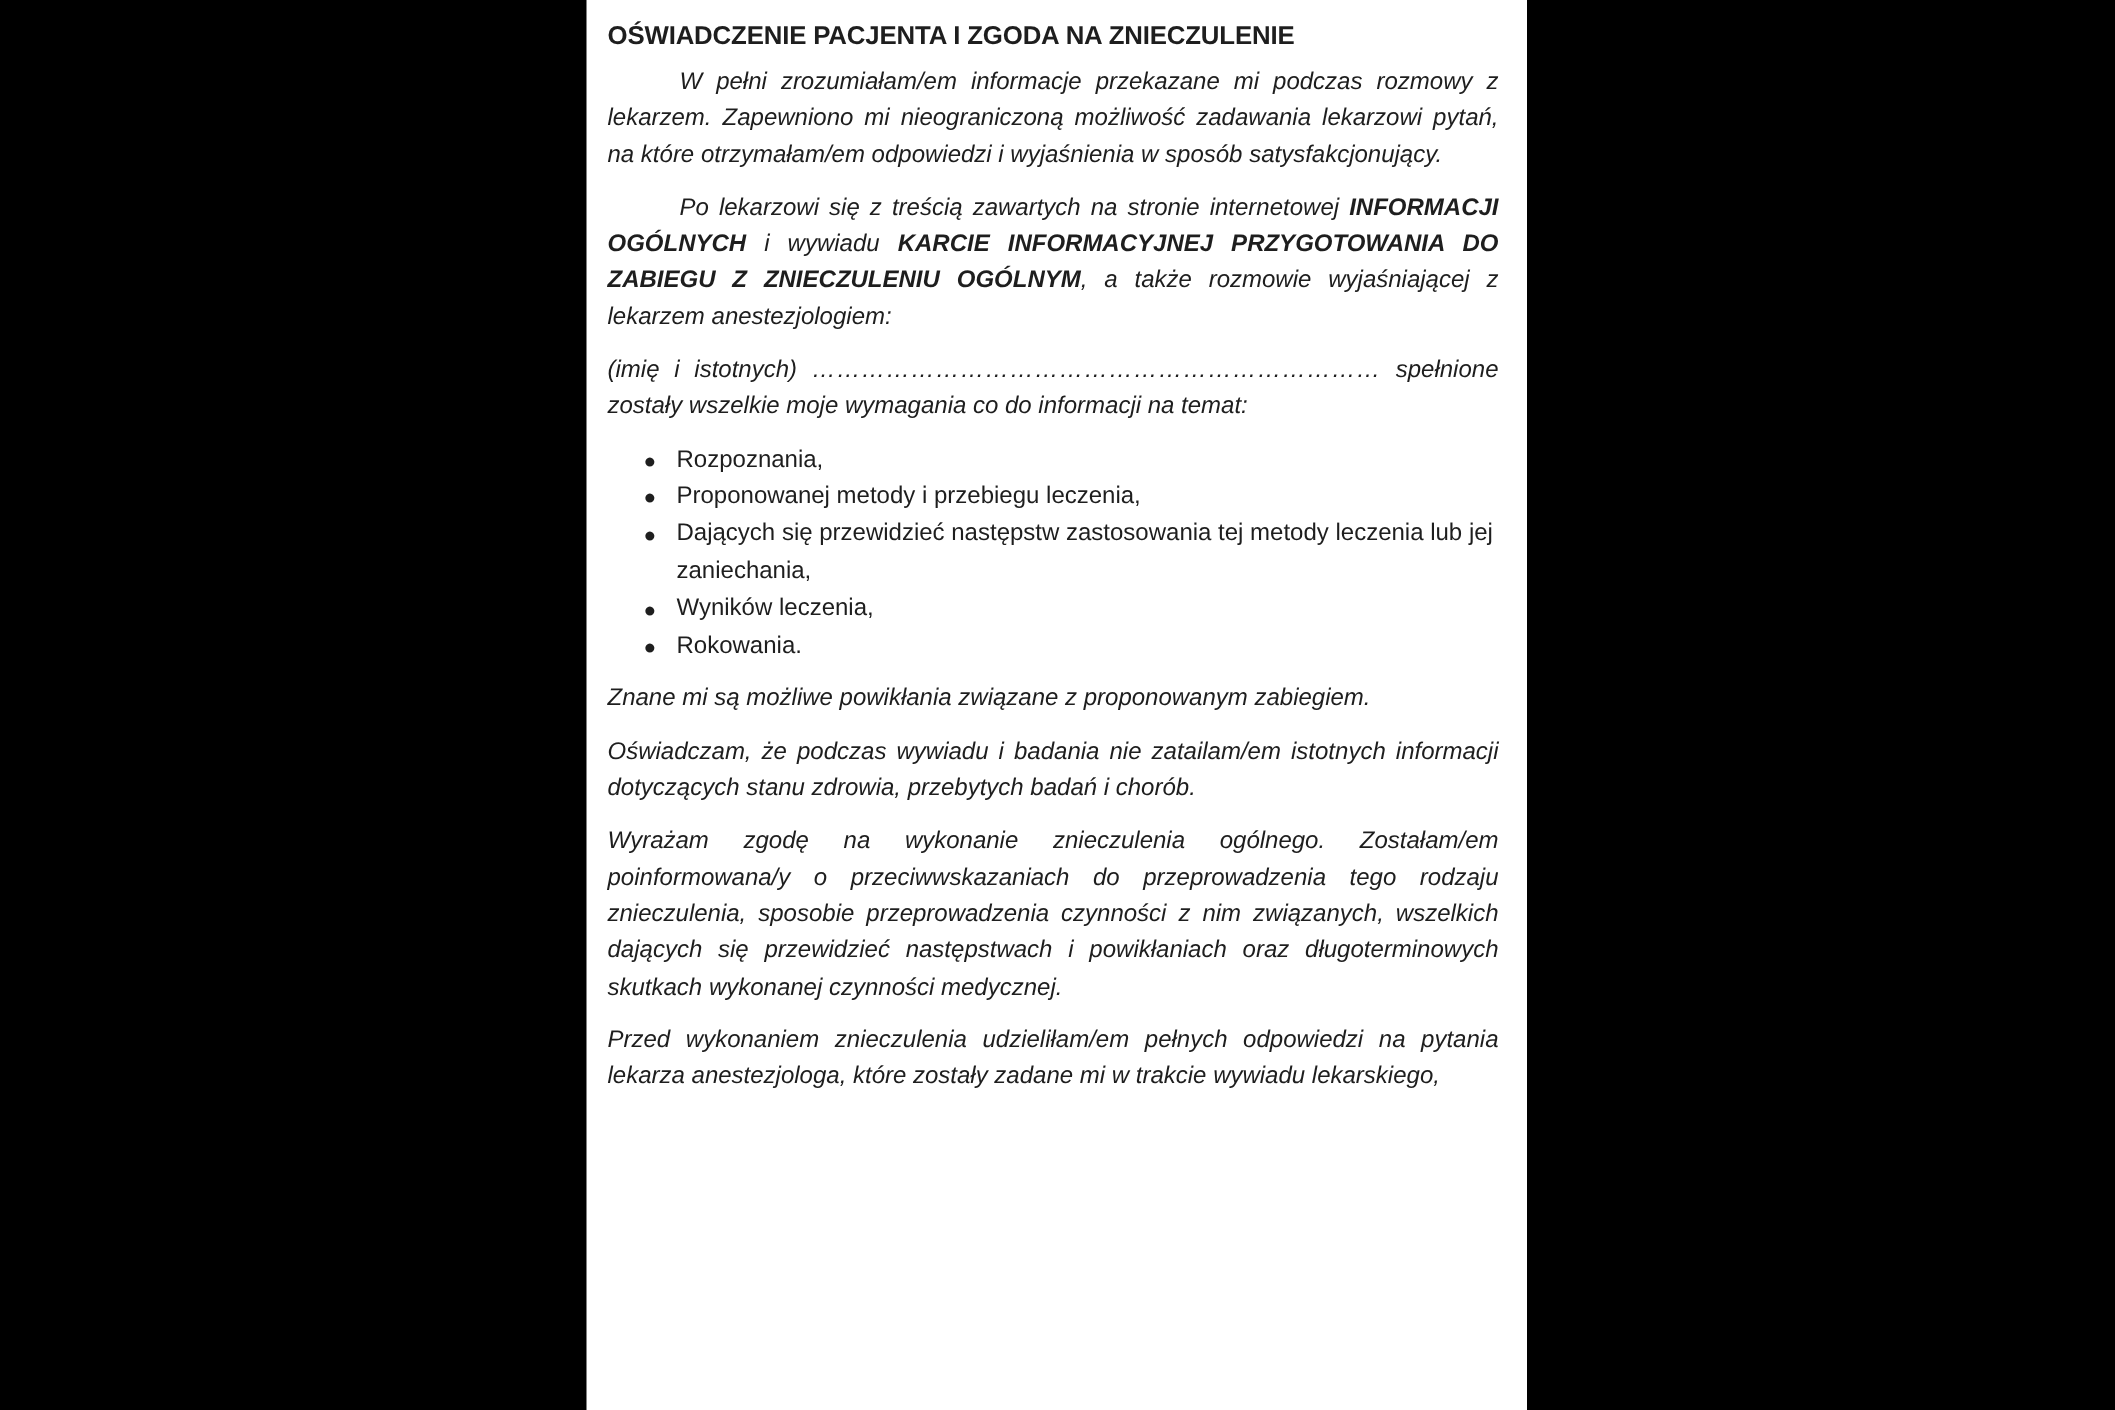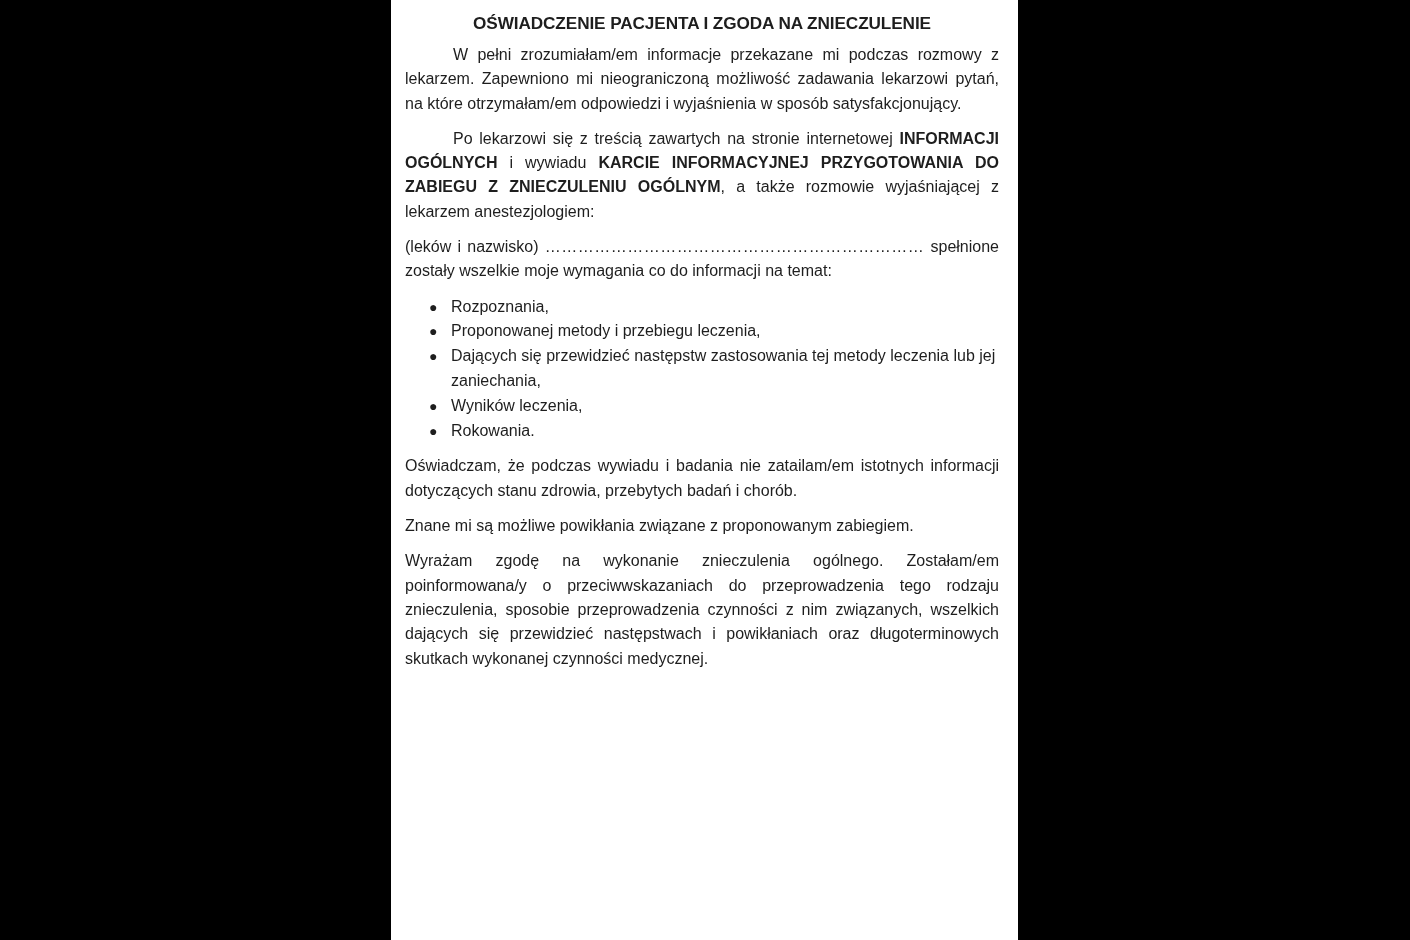--- a/index.html
+++ b/index.html
@@ -17,7 +17,7 @@
     color: #1e1e1e; font-size: 16px; line-height: 24.3px;
   }
   .title {
-    text-align: center; font-weight: bold; font-size: 17.2px; margin: 0 0 6px 0;
+    font-weight: bold; font-size: 17.2px; margin: 0 0 6px 0;
     line-height: 27px; letter-spacing: -0.1px;
   }
   p { margin: 0 0 11px 0; text-align: justify; }

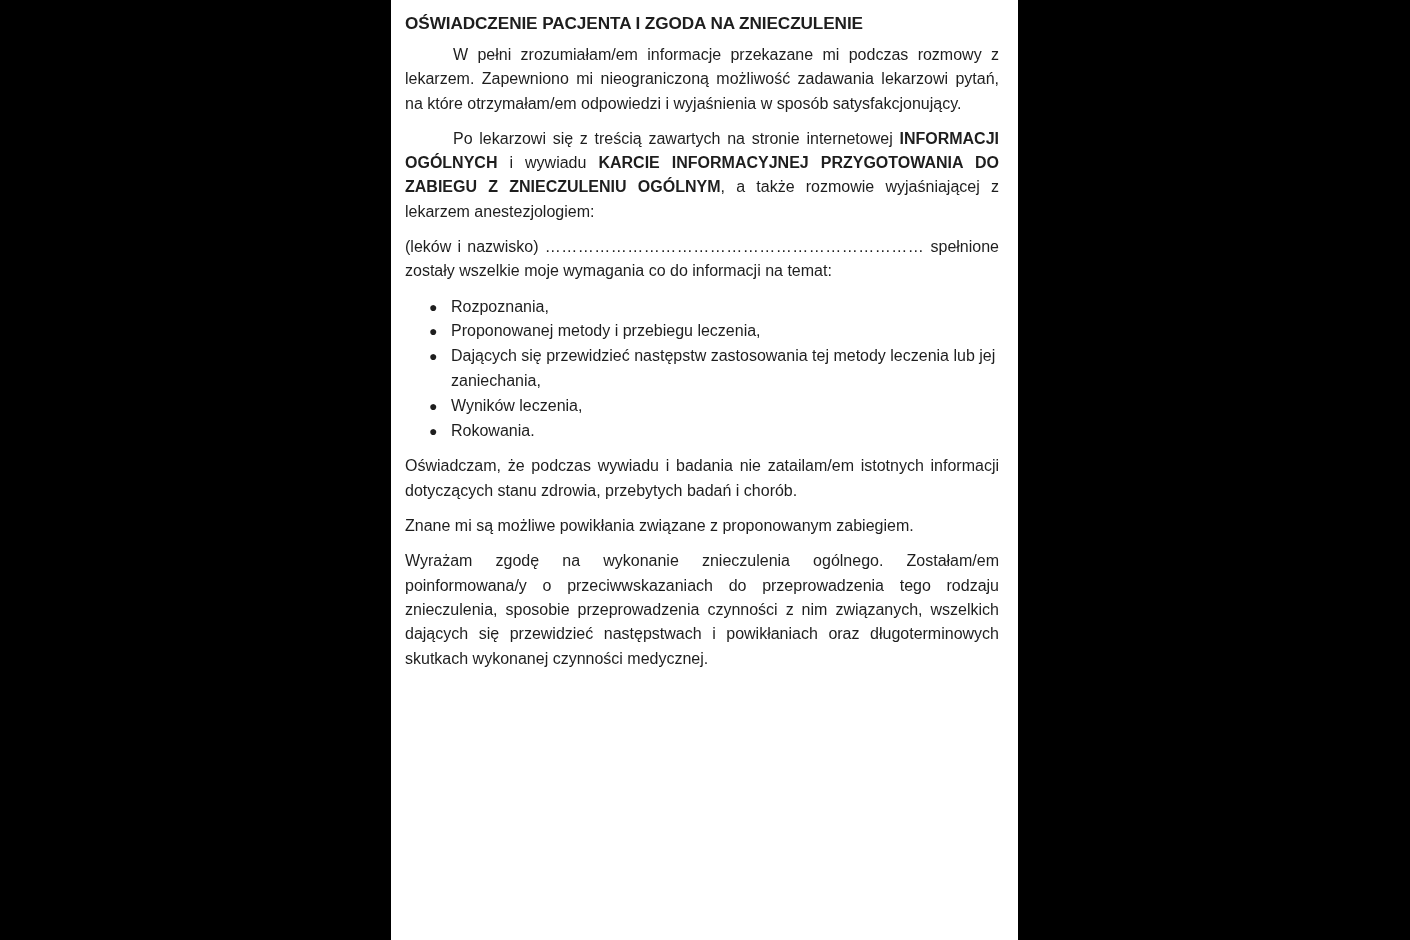--- a/index.html
+++ b/index.html
@@ -20,7 +20,7 @@
     font-weight: bold; font-size: 17.2px; margin: 0 0 6px 0;
     line-height: 27px; letter-spacing: -0.1px;
   }
-  p { margin: 0 0 11px 0; text-align: justify; }
+  p { margin: 0 0 11px 0; text-align: justify; font-style: italic; }
   p.indent { text-indent: 48px; }
   .blank { letter-spacing: 0.5px; }
   ul { margin: 0 0 11px 0; padding-left: 46px; list-style: none; }

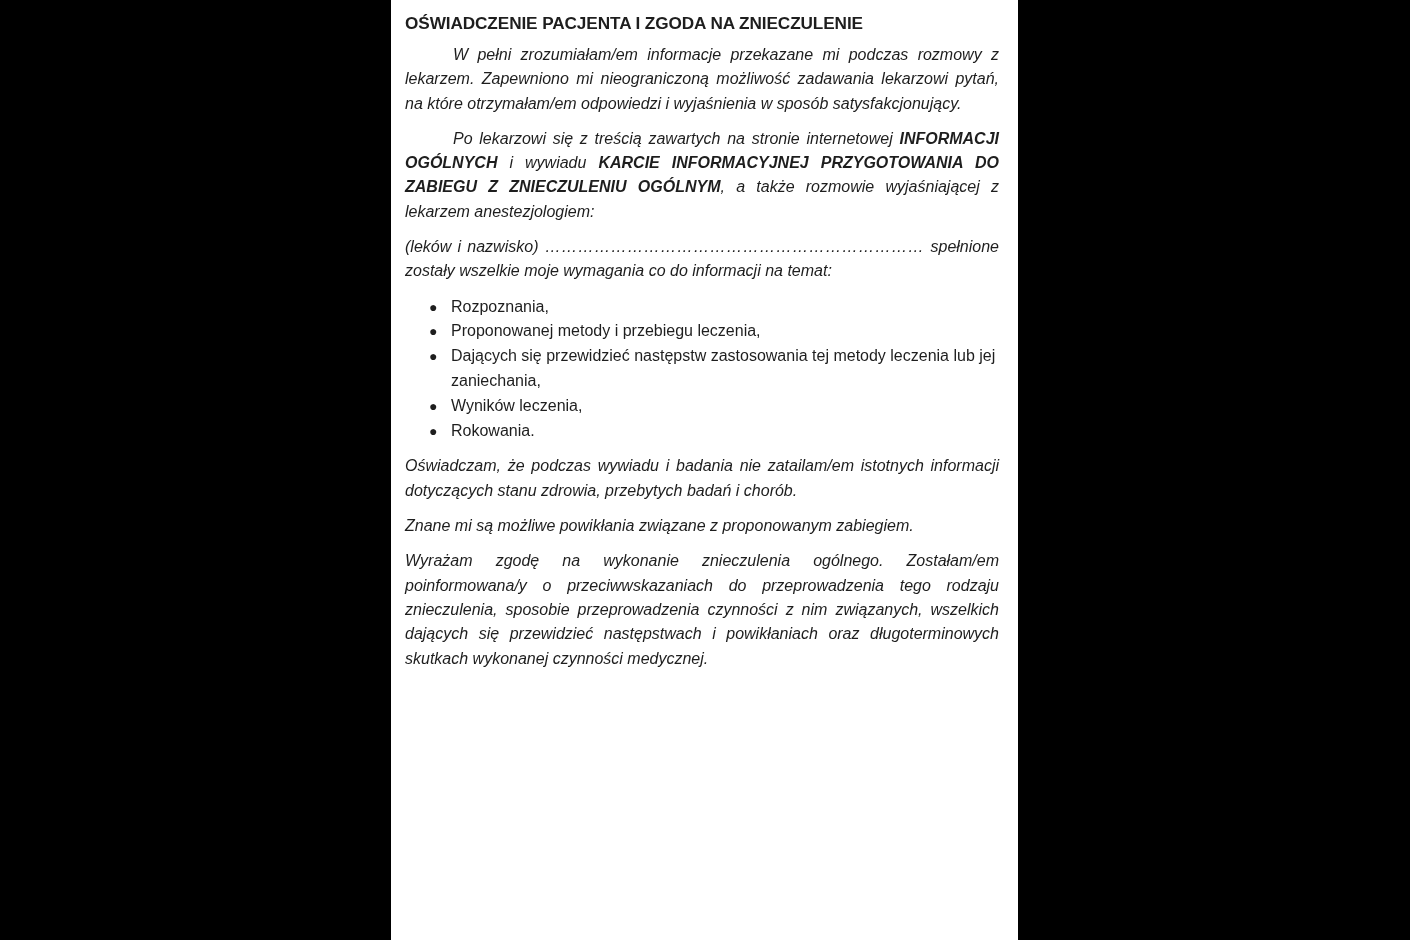--- a/index.html
+++ b/index.html
@@ -41,7 +41,7 @@
 
     <p class="indent"><span>Po lekarzowi się z treścią zawartych na stronie internetowej </span><b>INFORMACJI OGÓLNYCH</b><span> i wywiadu </span><b>KARCIE INFORMACYJNEJ PRZYGOTOWANIA DO ZABIEGU Z ZNIECZULENIU OGÓLNYM</b><span>,  a także rozmowie wyjaśniającej z lekarzem anestezjologiem:</span></p>
 
-    <p><span>(leków i nazwisko) </span><span class="blank">……………………………………………………………</span><span> spełnione zostały wszelkie moje wymagania co do informacji na temat:</span></p>
+    <p><span>(imię i istotnych) </span><span class="blank">……………………………………………………………</span><span> spełnione zostały wszelkie moje wymagania co do informacji na temat:</span></p>
 
     <ul>
       <li><span class="bullet">●</span><span>Rozpoznania,</span></li>

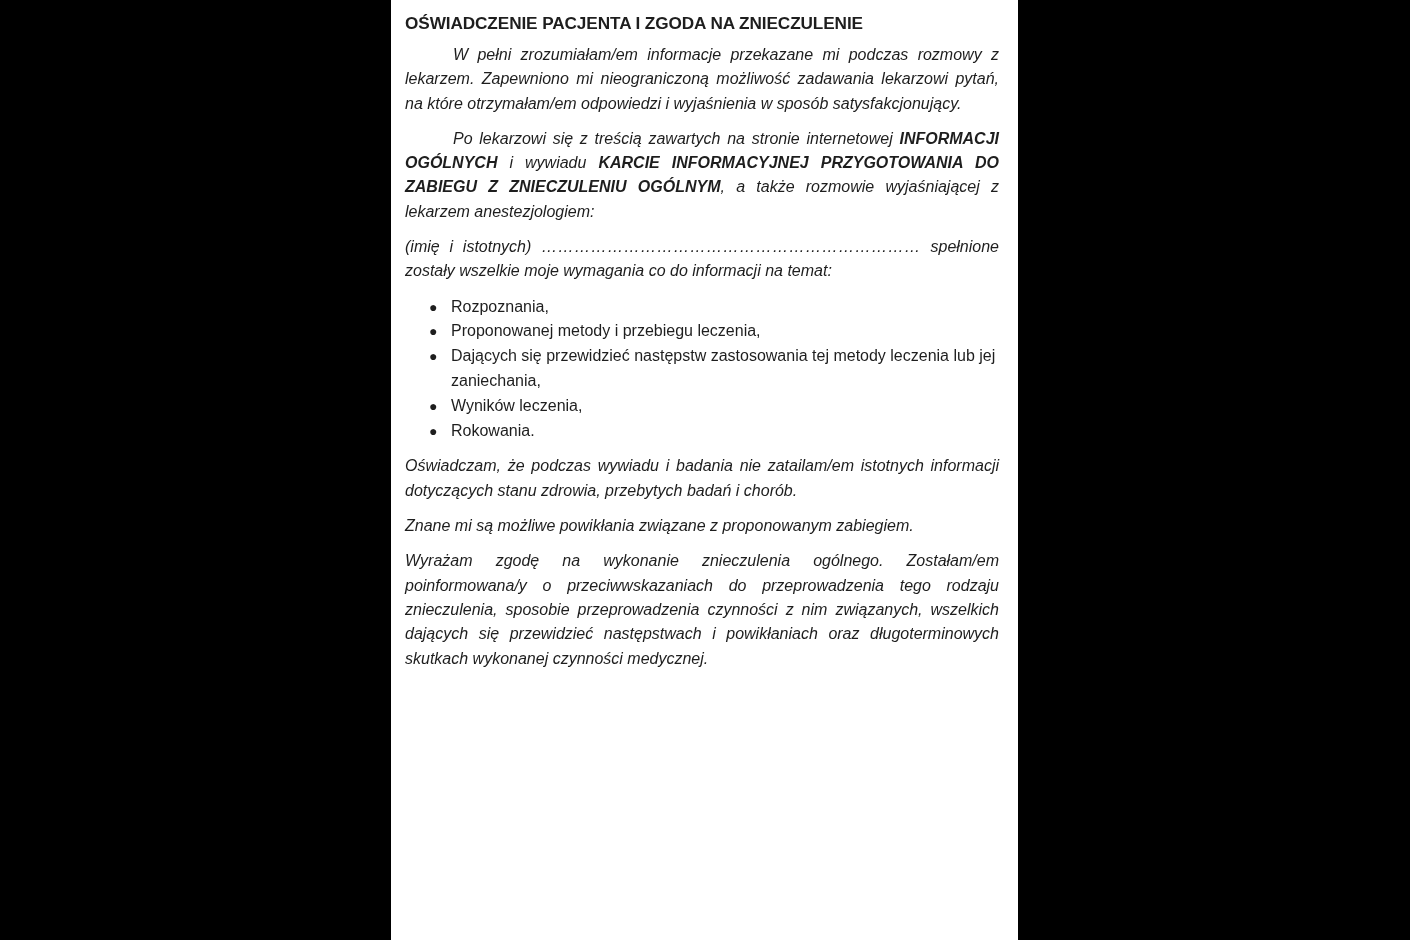--- a/index.html
+++ b/index.html
@@ -51,8 +51,8 @@
       <li><span class="bullet">●</span><span>Rokowania.</span></li>
     </ul>
 
+    <p>Znane mi są możliwe powikłania związane z proponowanym zabiegiem.</p>
     <p>Oświadczam, że podczas wywiadu i badania nie zatailam/em istotnych informacji dotyczących stanu zdrowia, przebytych badań i chorób.</p>
-    <p>Znane mi są możliwe powikłania związane z proponowanym zabiegiem.</p>
     <p>Wyrażam zgodę na wykonanie znieczulenia ogólnego. Zostałam/em poinformowana/y o przeciwwskazaniach do przeprowadzenia tego rodzaju znieczulenia, sposobie przeprowadzenia czynności z nim związanych, wszelkich dających się przewidzieć następstwach i powikłaniach oraz długoterminowych skutkach wykonanej czynności medycznej.</p>
   </div>
 </div>

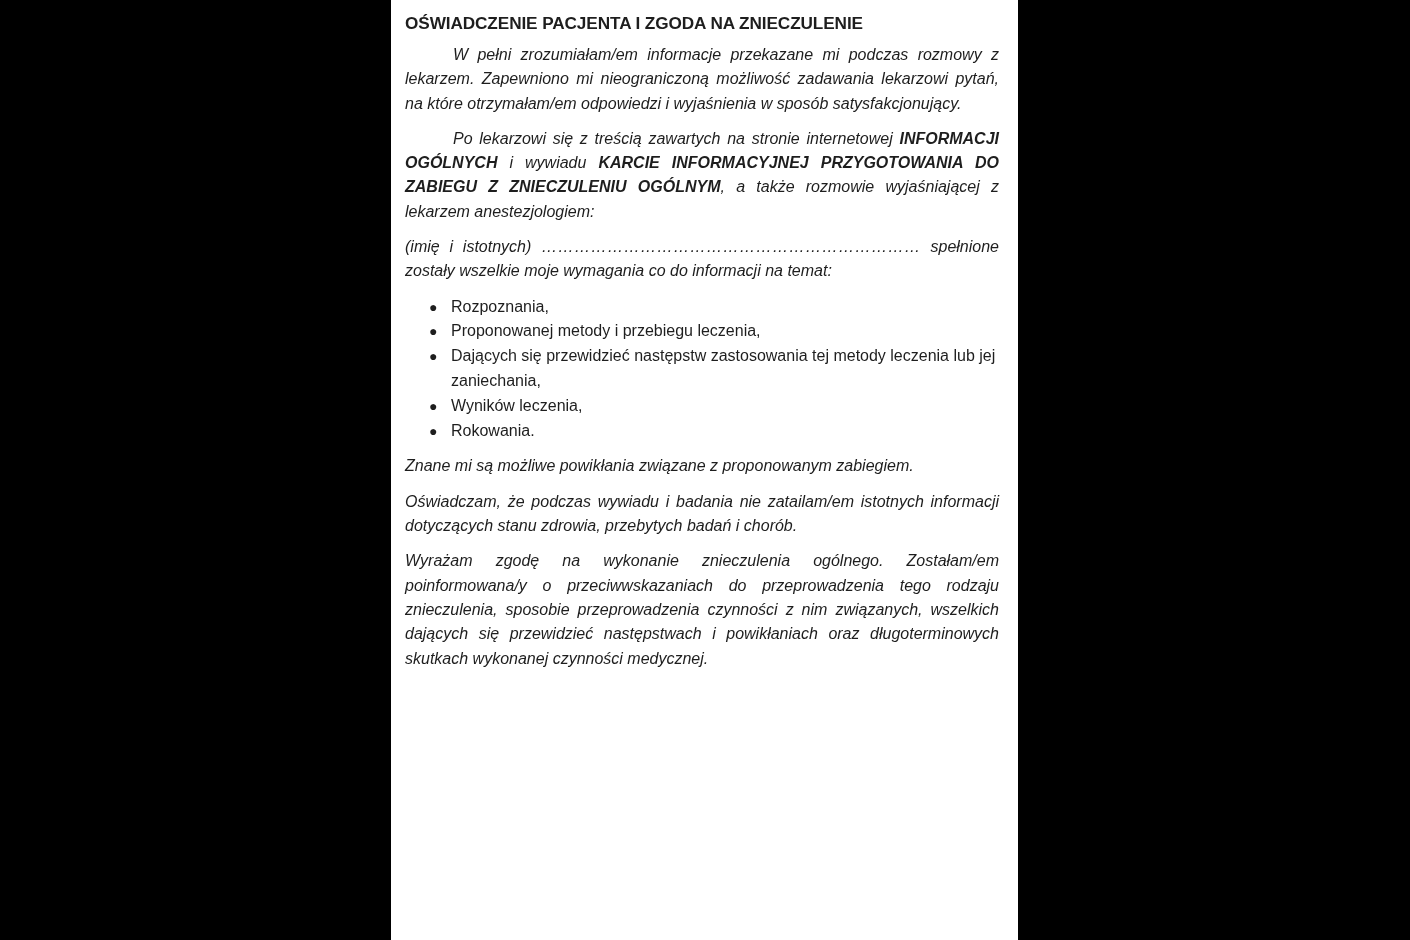--- a/index.html
+++ b/index.html
@@ -54,6 +54,7 @@
     <p>Znane mi są możliwe powikłania związane z proponowanym zabiegiem.</p>
     <p>Oświadczam, że podczas wywiadu i badania nie zatailam/em istotnych informacji dotyczących stanu zdrowia, przebytych badań i chorób.</p>
     <p>Wyrażam zgodę na wykonanie znieczulenia ogólnego. Zostałam/em poinformowana/y o przeciwwskazaniach do przeprowadzenia tego rodzaju znieczulenia, sposobie przeprowadzenia czynności z nim związanych, wszelkich dających się przewidzieć następstwach i powikłaniach oraz długoterminowych skutkach wykonanej czynności medycznej.</p>
+    <p>Przed wykonaniem znieczulenia udzieliłam/em pełnych odpowiedzi na pytania lekarza anestezjologa, które zostały zadane mi w trakcie wywiadu lekarskiego,</p>
   </div>
 </div>
 

